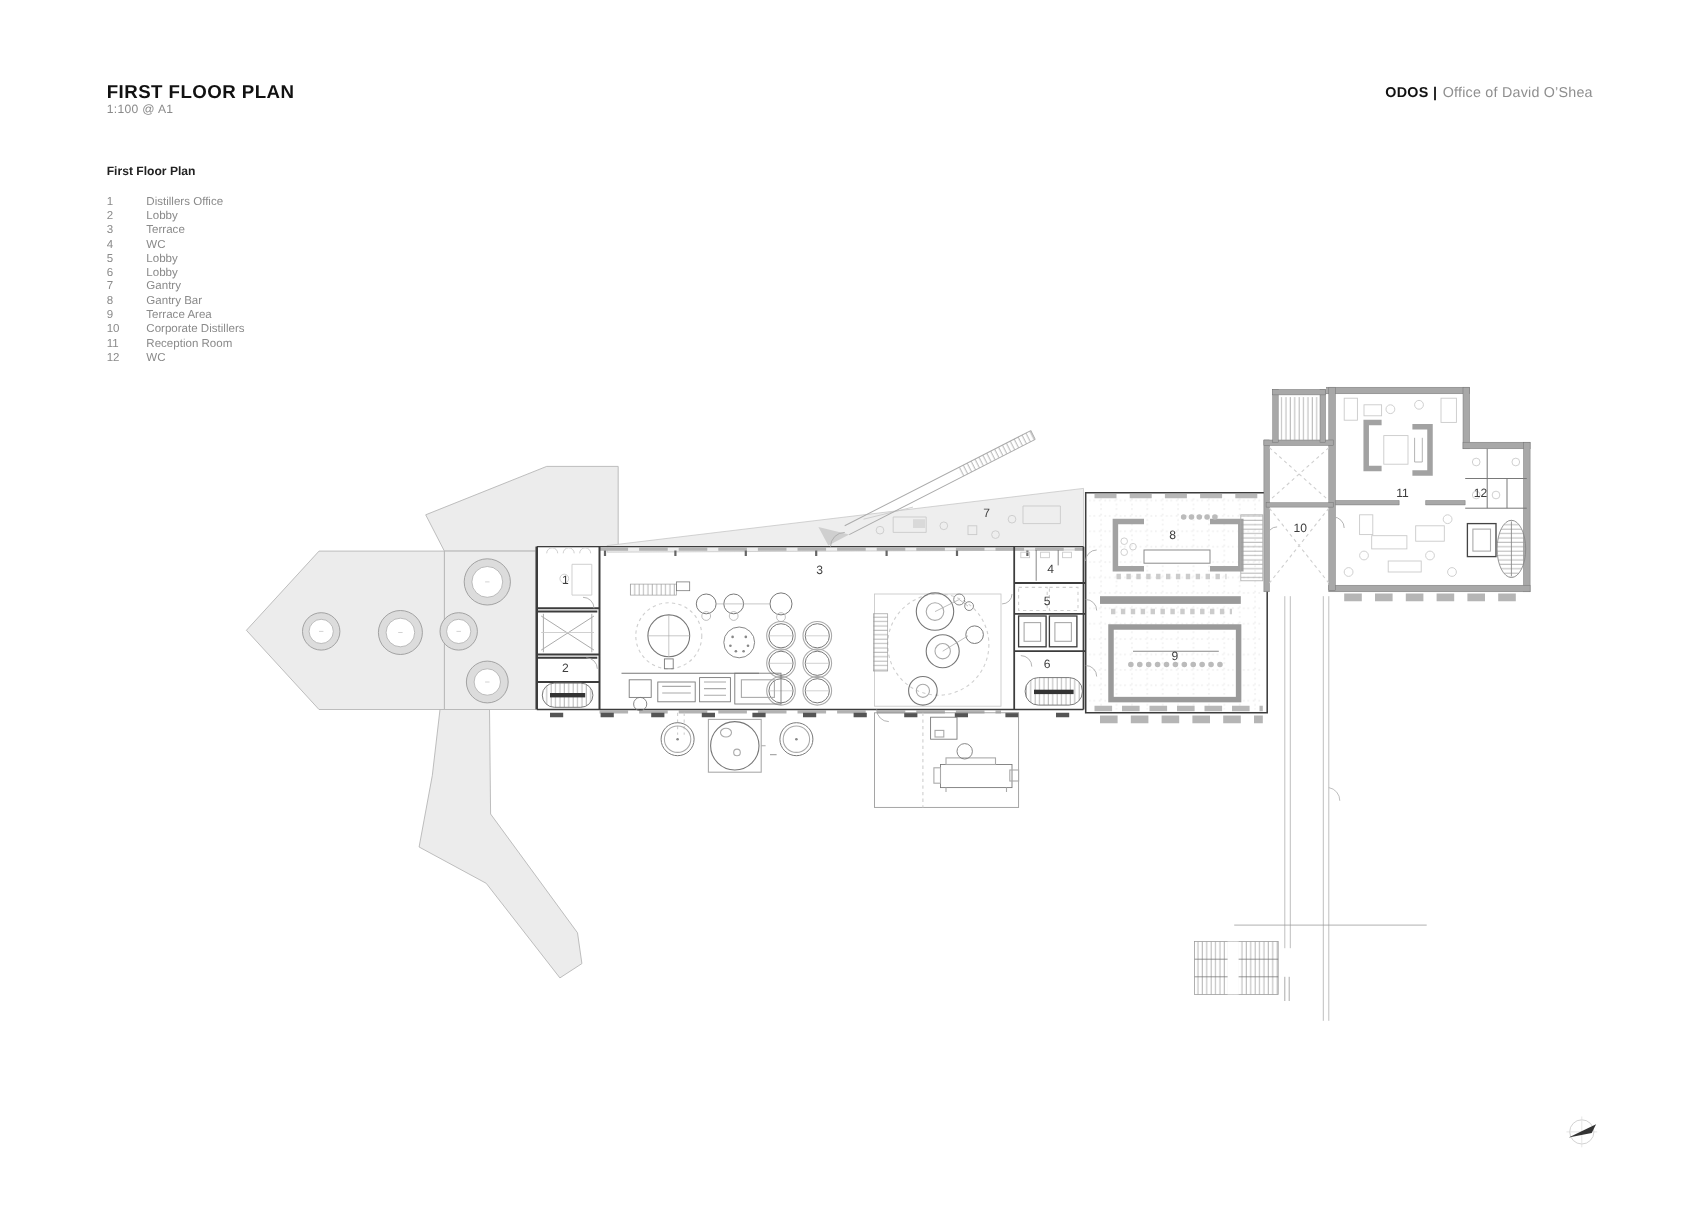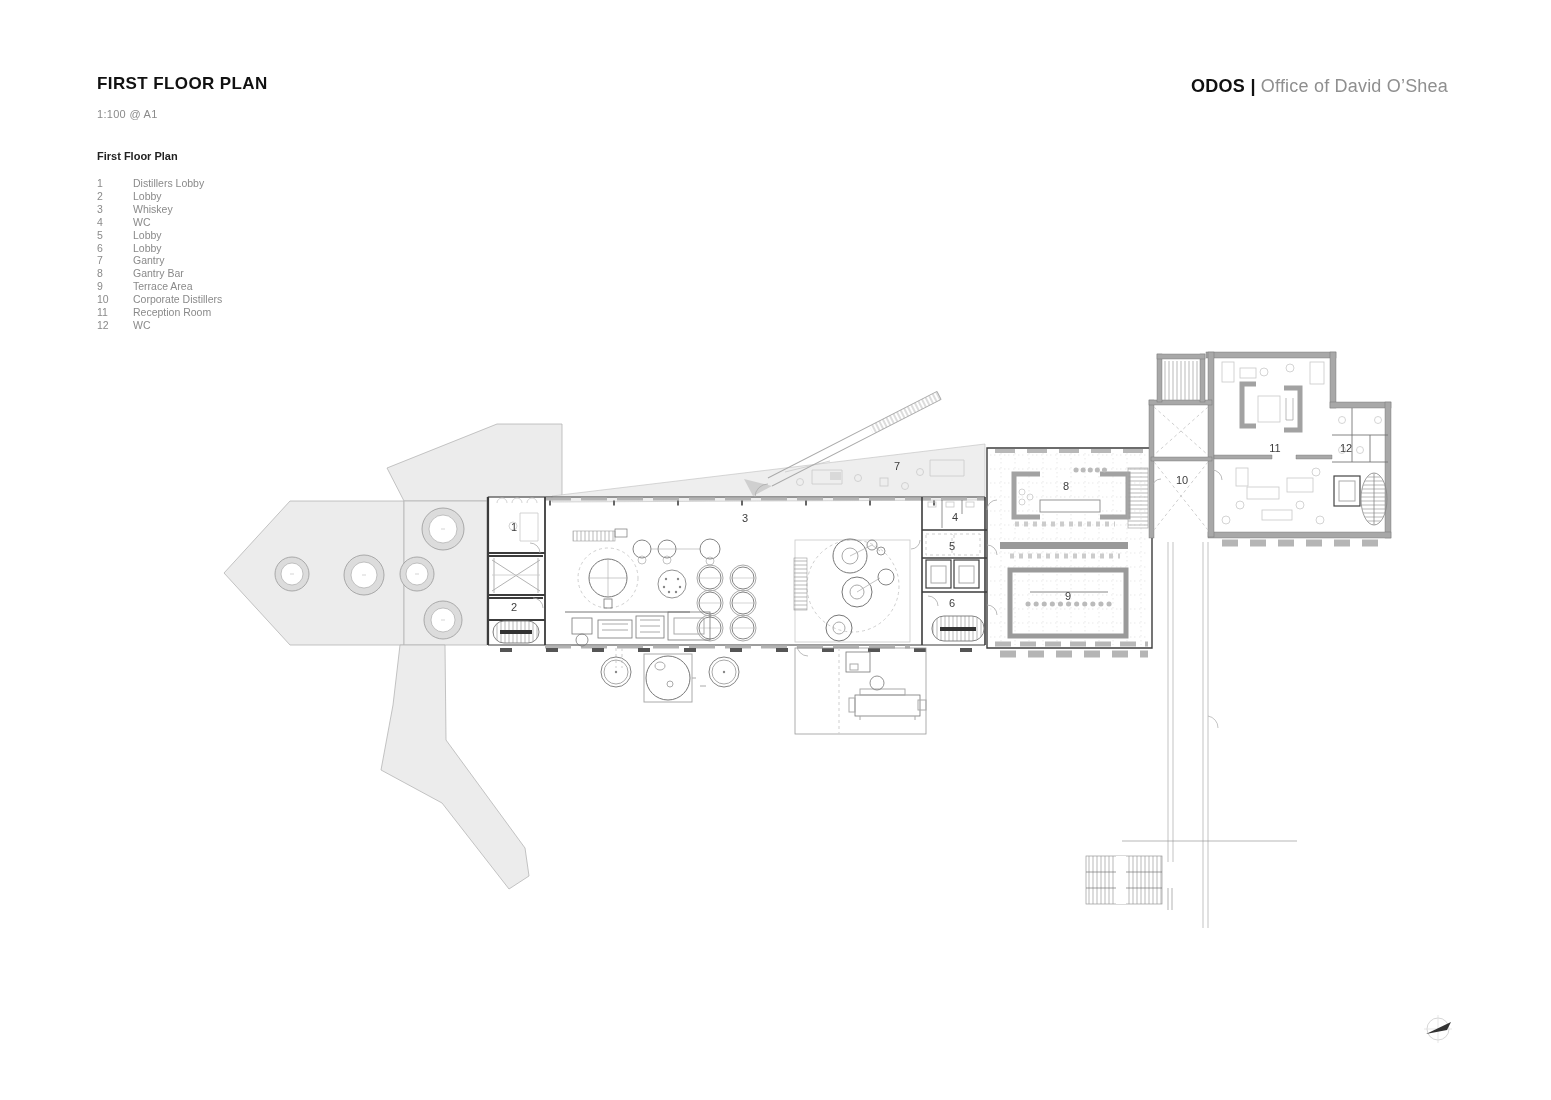--- a/index.html
+++ b/index.html
@@ -9,7 +9,7 @@
   .titleblock{position:absolute;left:97px;top:74px;}
   .titleblock h1{margin:0;font-size:17px;font-weight:700;letter-spacing:.4px;color:#111;}
   .titleblock .scale{margin-top:14px;font-size:11px;color:#8a8a8a;letter-spacing:.3px;}
-  .brand{position:absolute;right:103px;top:76px;font-size:18px;white-space:nowrap;}
+  .brand{position:absolute;right:103px;top:76px;font-size:13px;white-space:nowrap;}
   .brand .b{font-weight:700;color:#111;letter-spacing:.3px;}
   .brand .r{color:#8f8f8f;margin-left:5px;letter-spacing:.2px;}
   

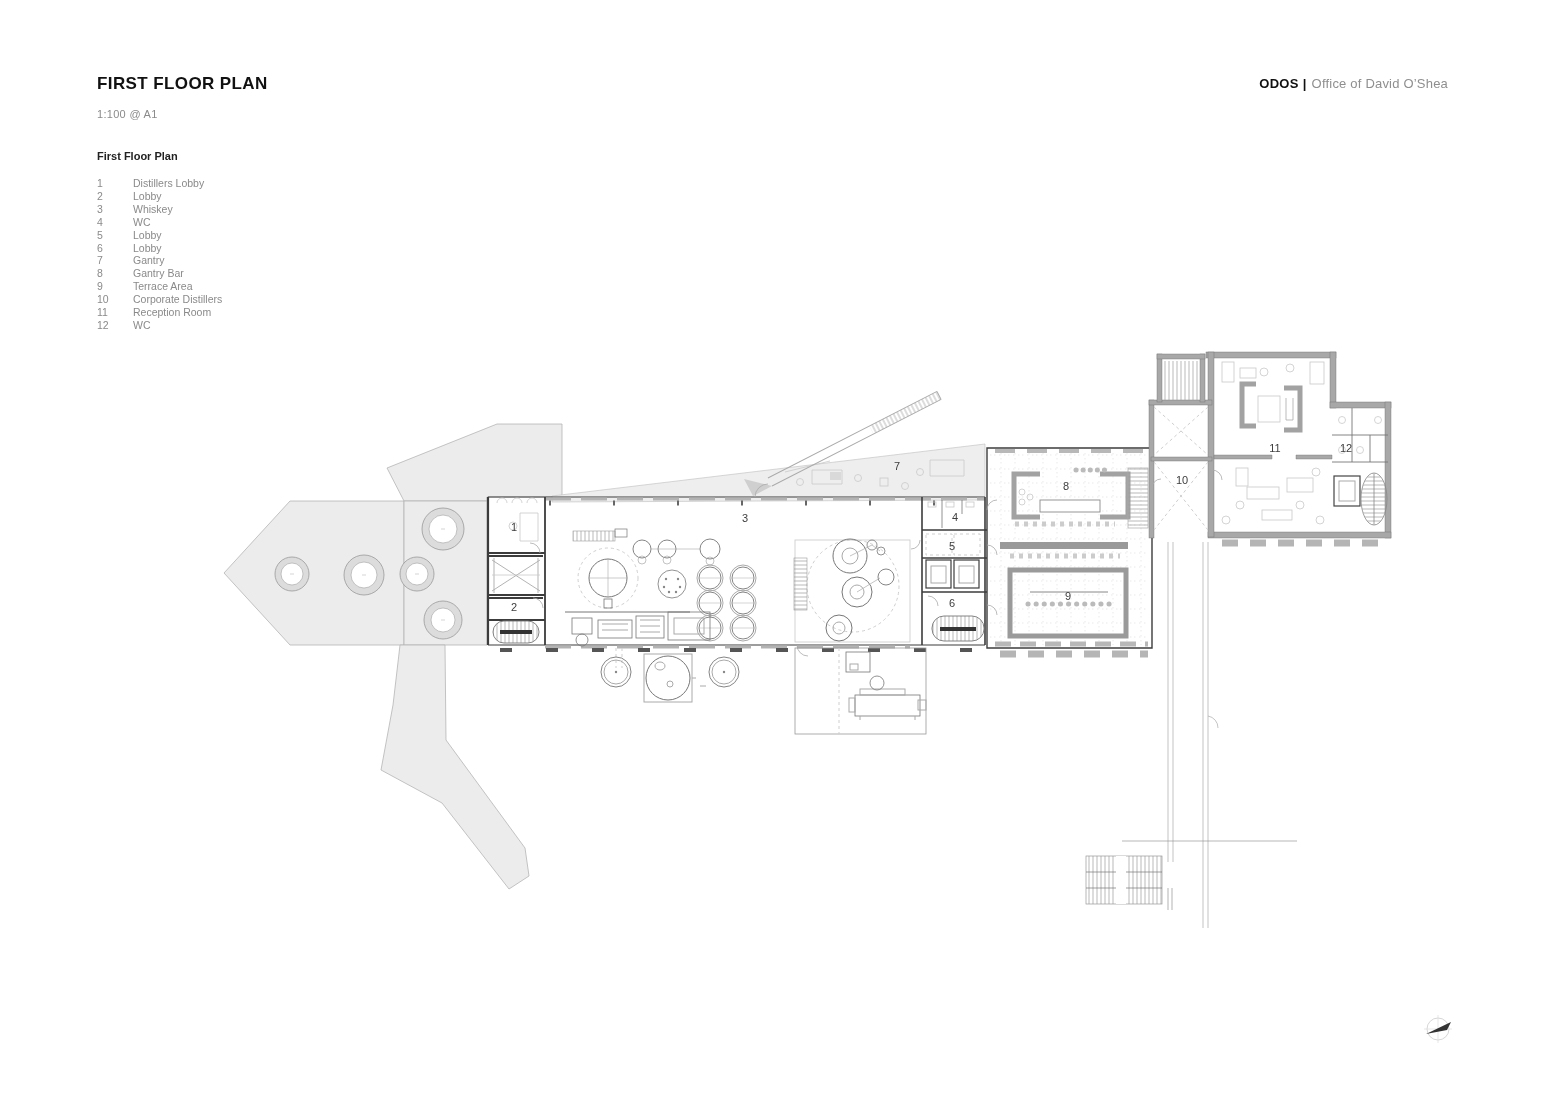--- a/index.html
+++ b/index.html
@@ -8,7 +8,7 @@
   
   .titleblock{position:absolute;left:97px;top:74px;}
   .titleblock h1{margin:0;font-size:17px;font-weight:700;letter-spacing:.4px;color:#111;}
-  .titleblock .scale{margin-top:14px;font-size:11px;color:#8a8a8a;letter-spacing:.3px;}
+  .titleblock .scale{margin-top:0;font-size:11px;color:#8a8a8a;letter-spacing:.3px;}
   .brand{position:absolute;right:103px;top:76px;font-size:13px;white-space:nowrap;}
   .brand .b{font-weight:700;color:#111;letter-spacing:.3px;}
   .brand .r{color:#8f8f8f;margin-left:5px;letter-spacing:.2px;}

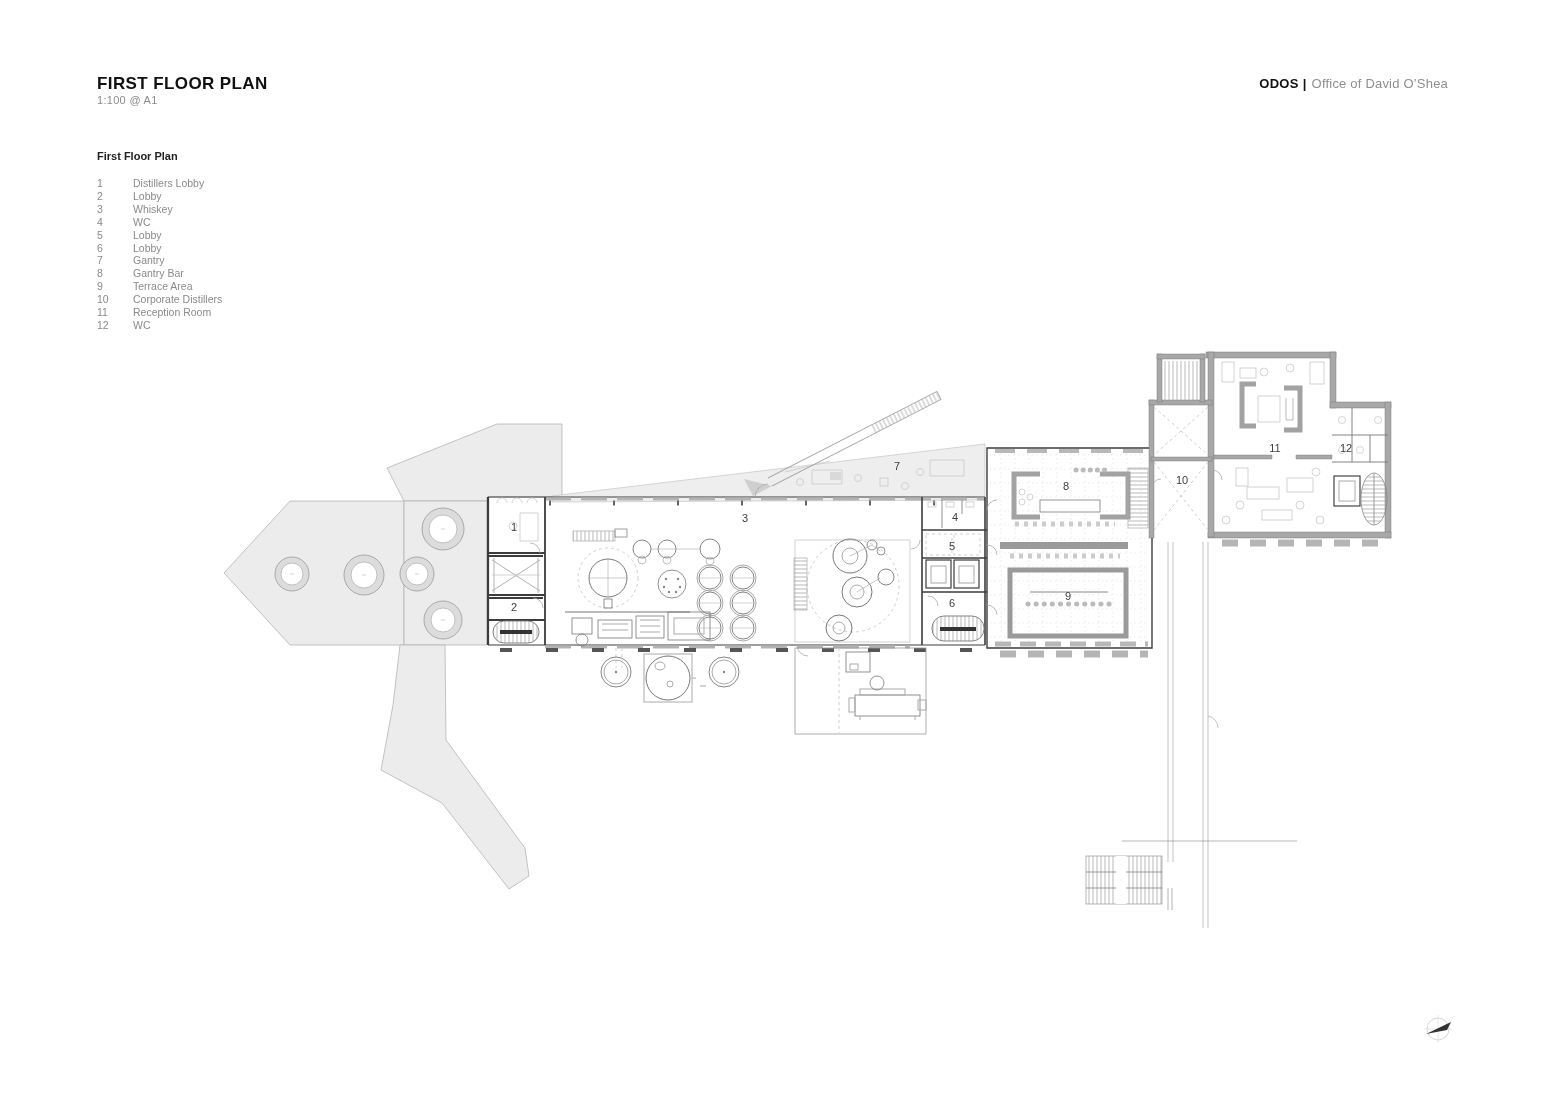--- a/index.html
+++ b/index.html
@@ -48,7 +48,7 @@
     <div class="lhead">First Floor Plan</div>
     <div class="lrow">
         <span class="num">1</span>
-        <span>Distillers Lobby</span>
+        <span>Distillers Office</span>
       </div>
     <div class="lrow">
         <span class="num">2</span>

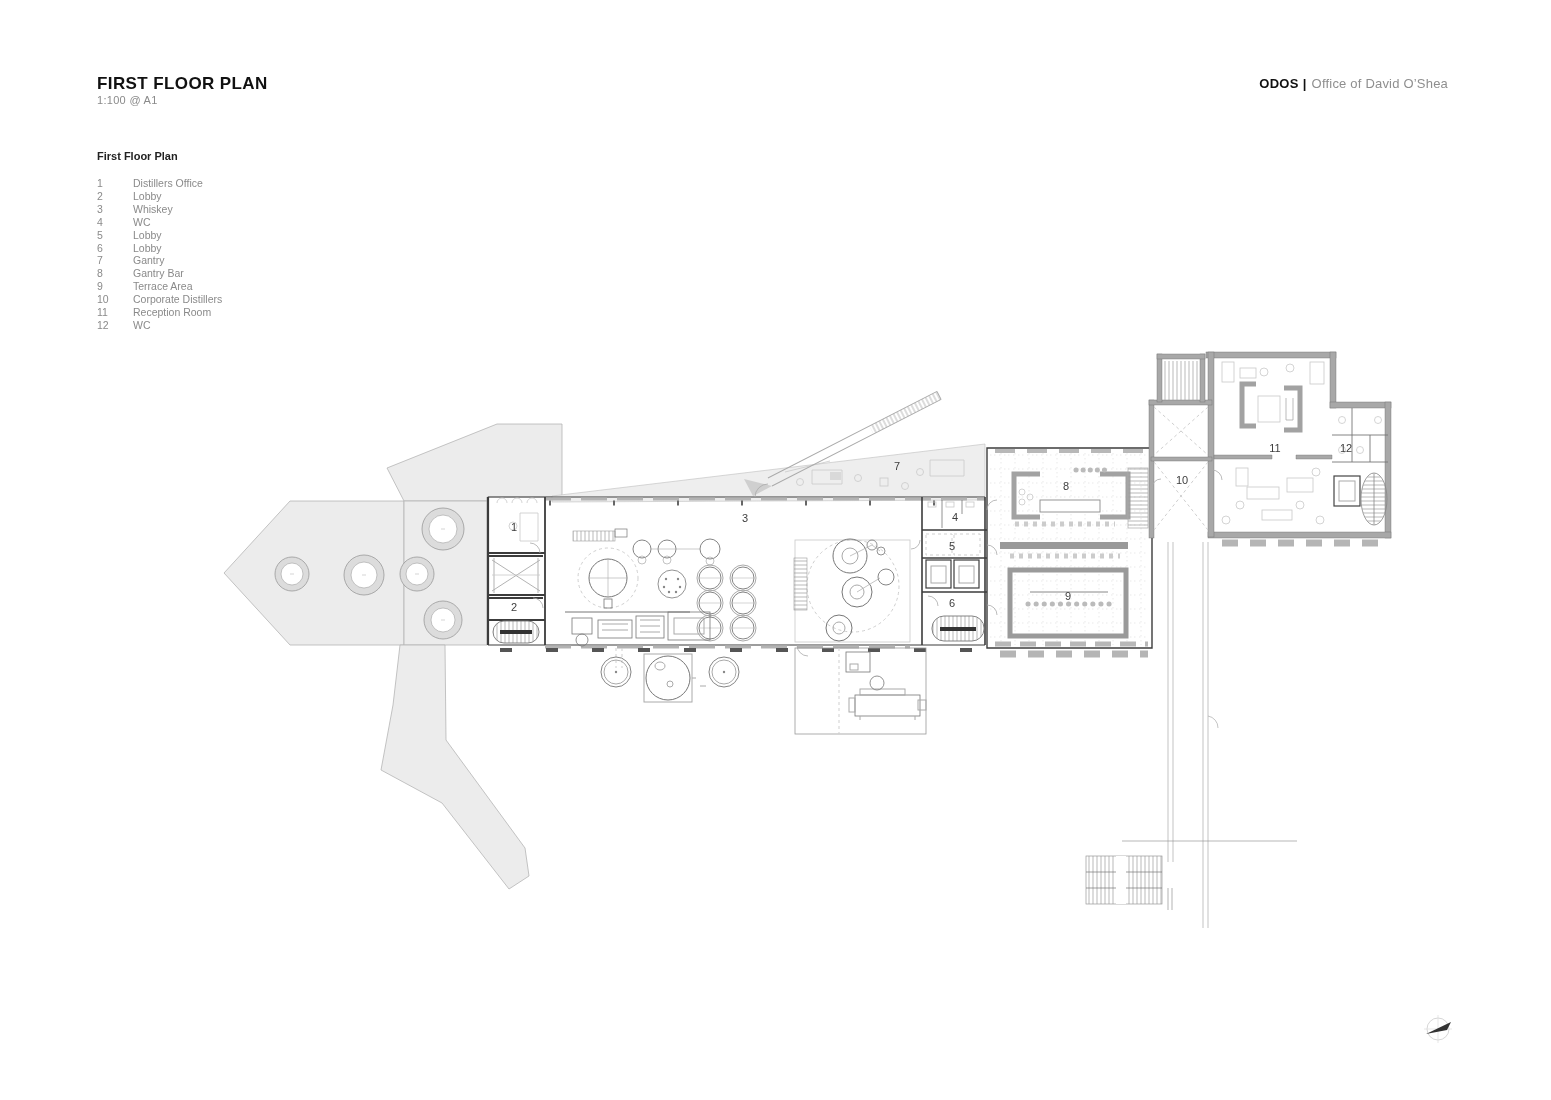--- a/index.html
+++ b/index.html
@@ -56,7 +56,7 @@
       </div>
     <div class="lrow">
         <span class="num">3</span>
-        <span>Whiskey</span>
+        <span>Terrace</span>
       </div>
     <div class="lrow">
         <span class="num">4</span>

